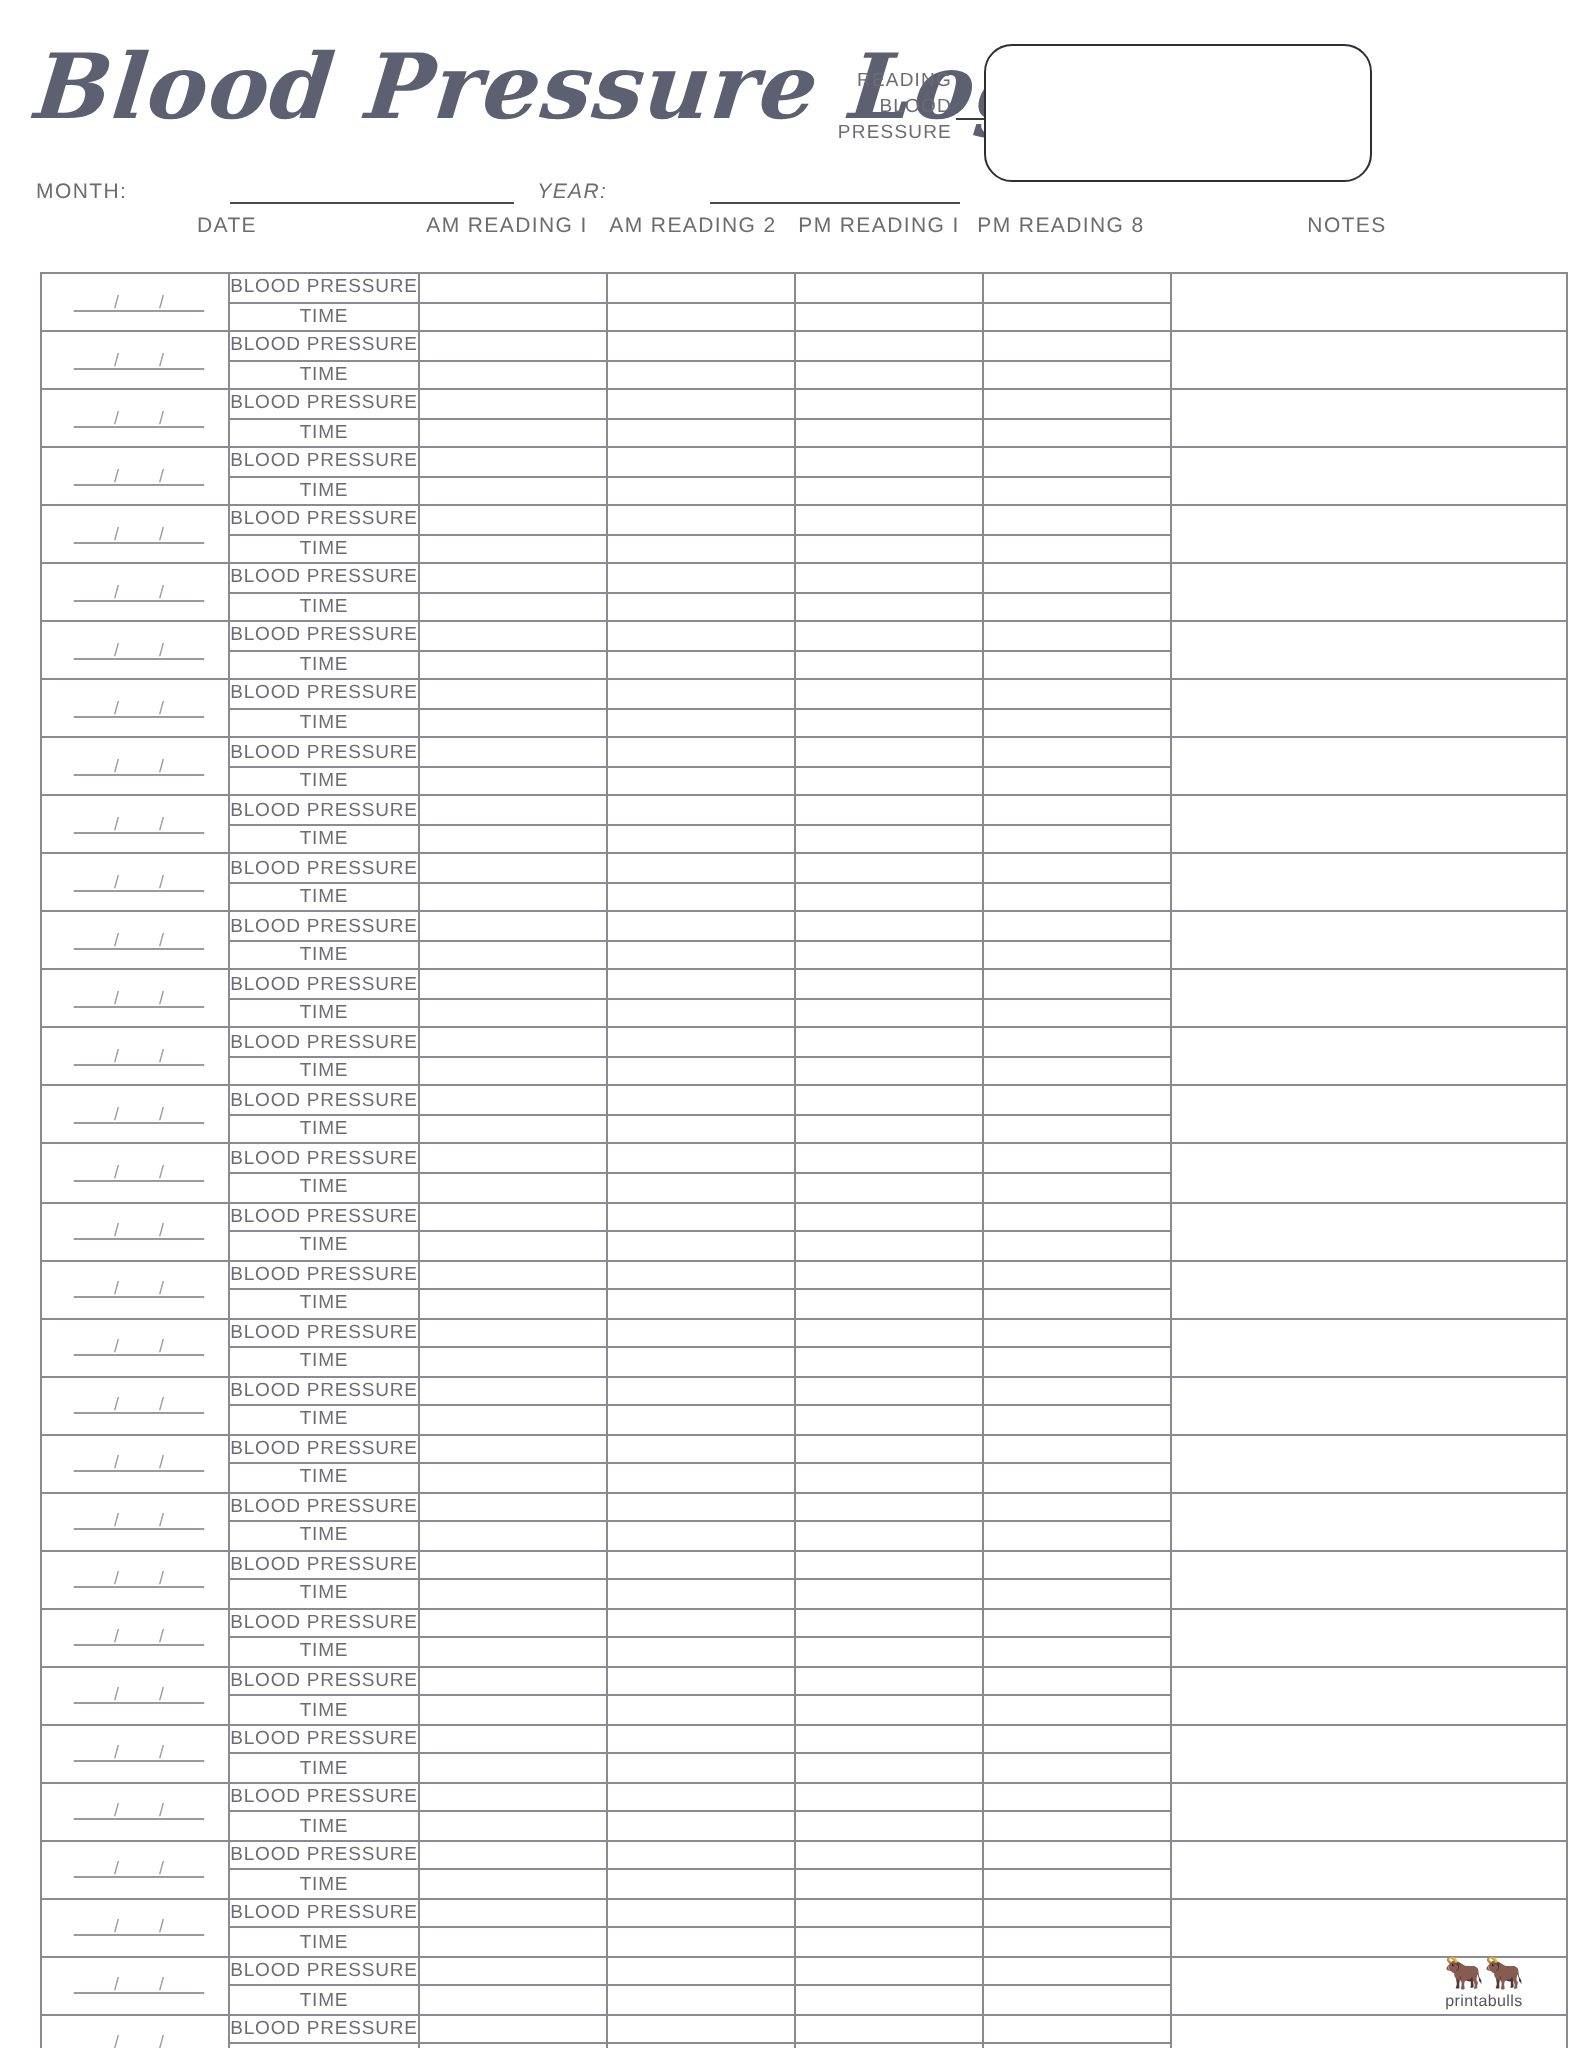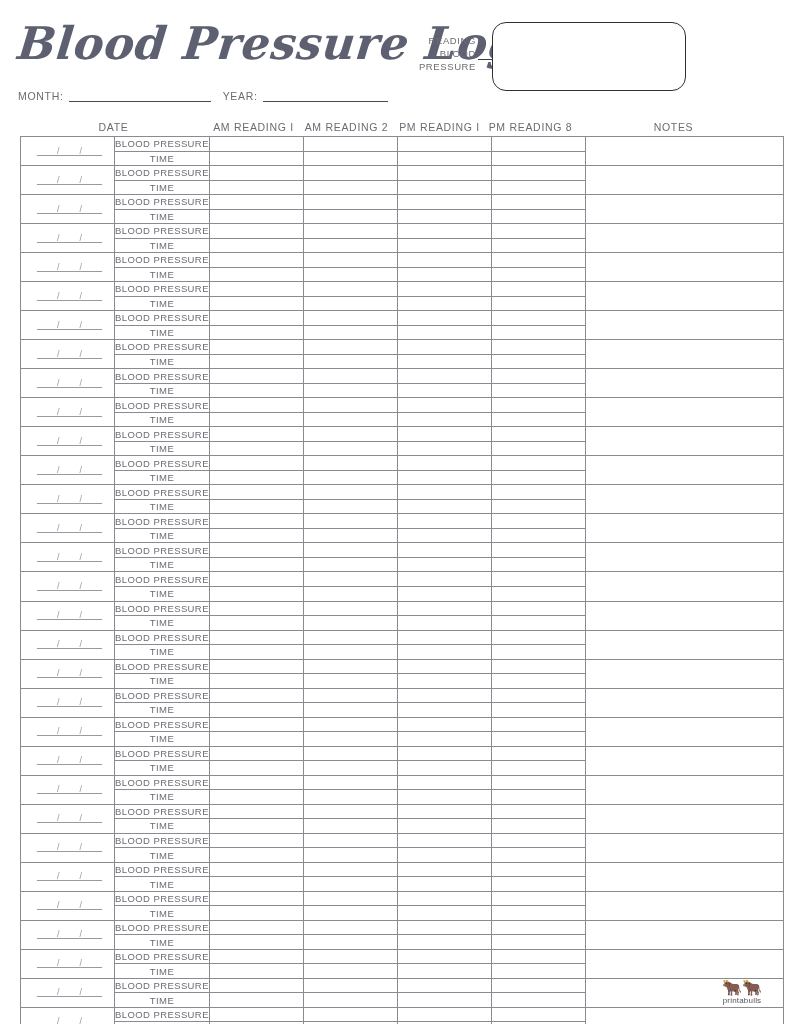--- a/index.html
+++ b/index.html
@@ -47,7 +47,7 @@
     align-items: flex-end;
     white-space: nowrap;
   }
-  .meta-group { display: flex; align-items: flex-end; }
+  .meta-group { display: flex; align-items: flex-end; gap: 46px; }
   .meta-label {
     font-size: 10.5px;
     letter-spacing: 0.7px;

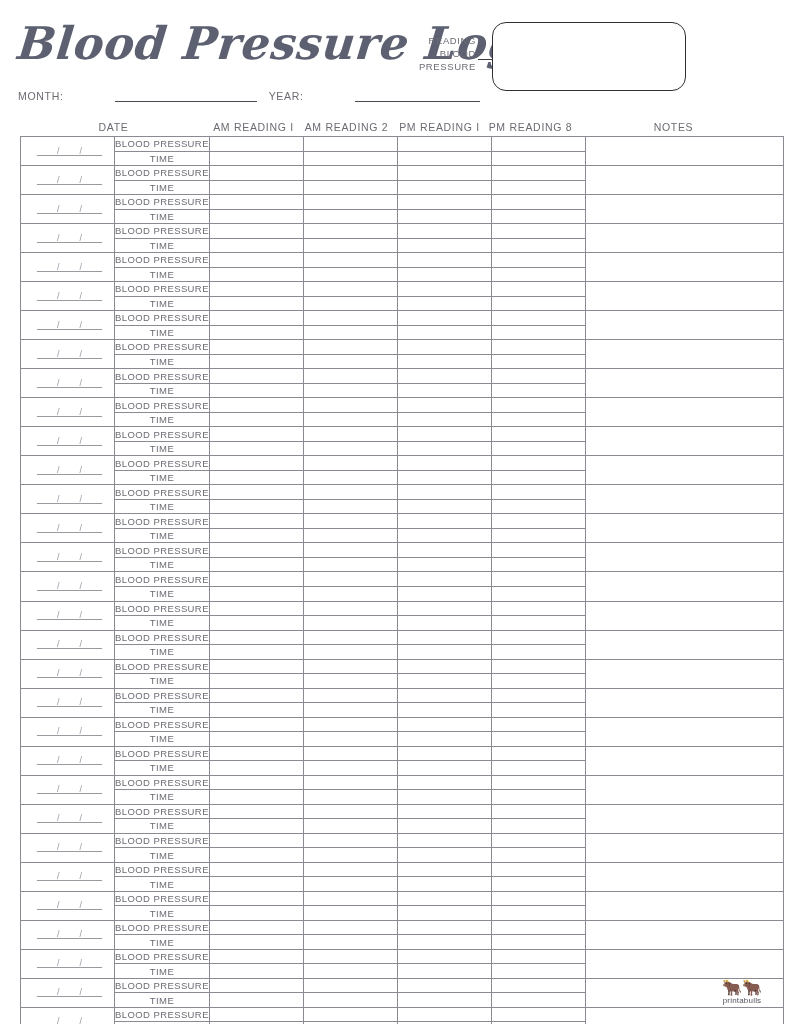--- a/index.html
+++ b/index.html
@@ -61,7 +61,7 @@
   }
   #month-rule { width: 142px; }
   #year-rule  { width: 125px; }
-  #year-group { margin-left: 12px; }
+  #year-group { margin-left: 12px; font-style: italic; }
 
   
   #target-block {

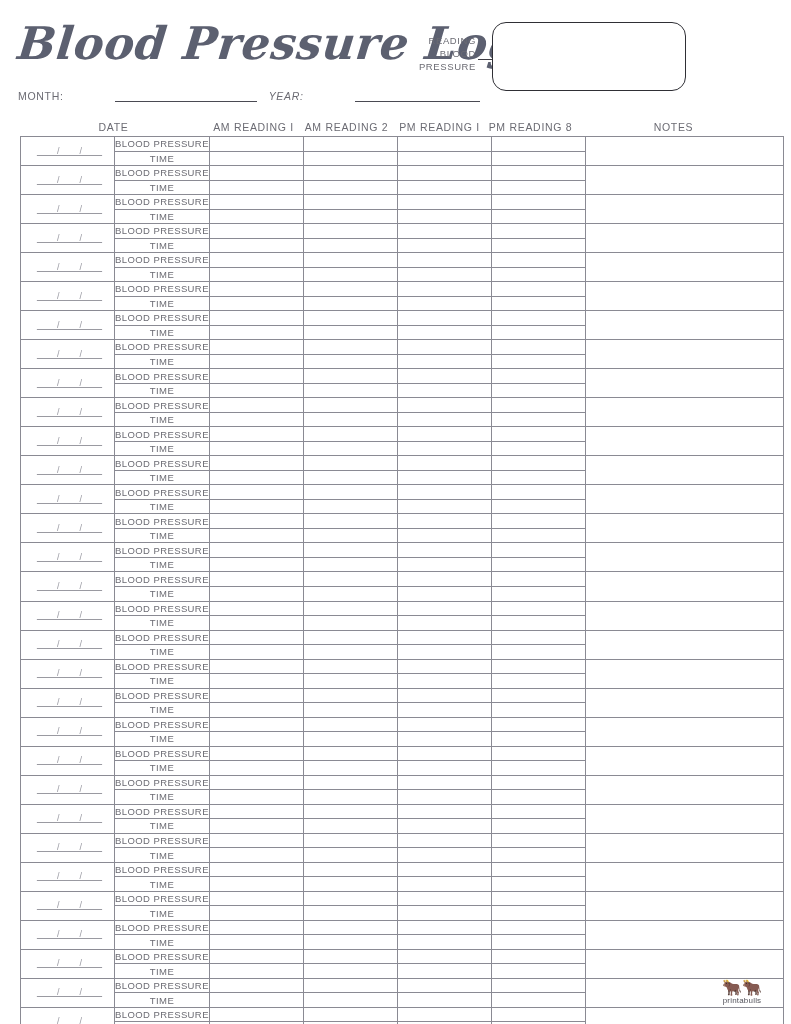--- a/index.html
+++ b/index.html
@@ -106,7 +106,7 @@
   #colheads {
     position: absolute;
     left: 0;
-    top: 120px;
+    top: 106px;
     width: 693px;
     height: 18px;
   }

